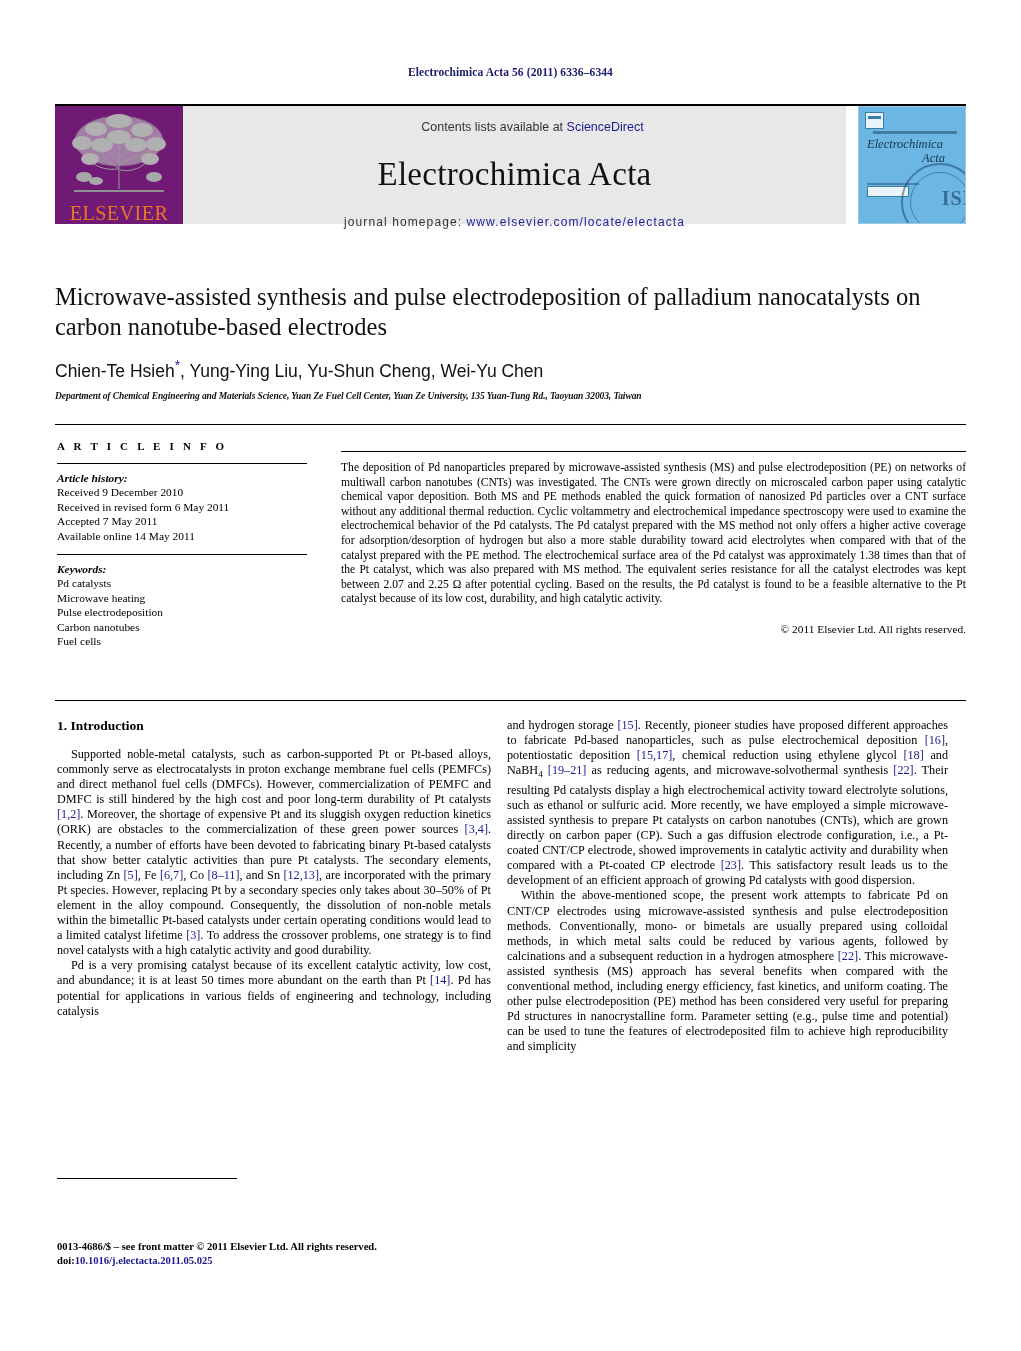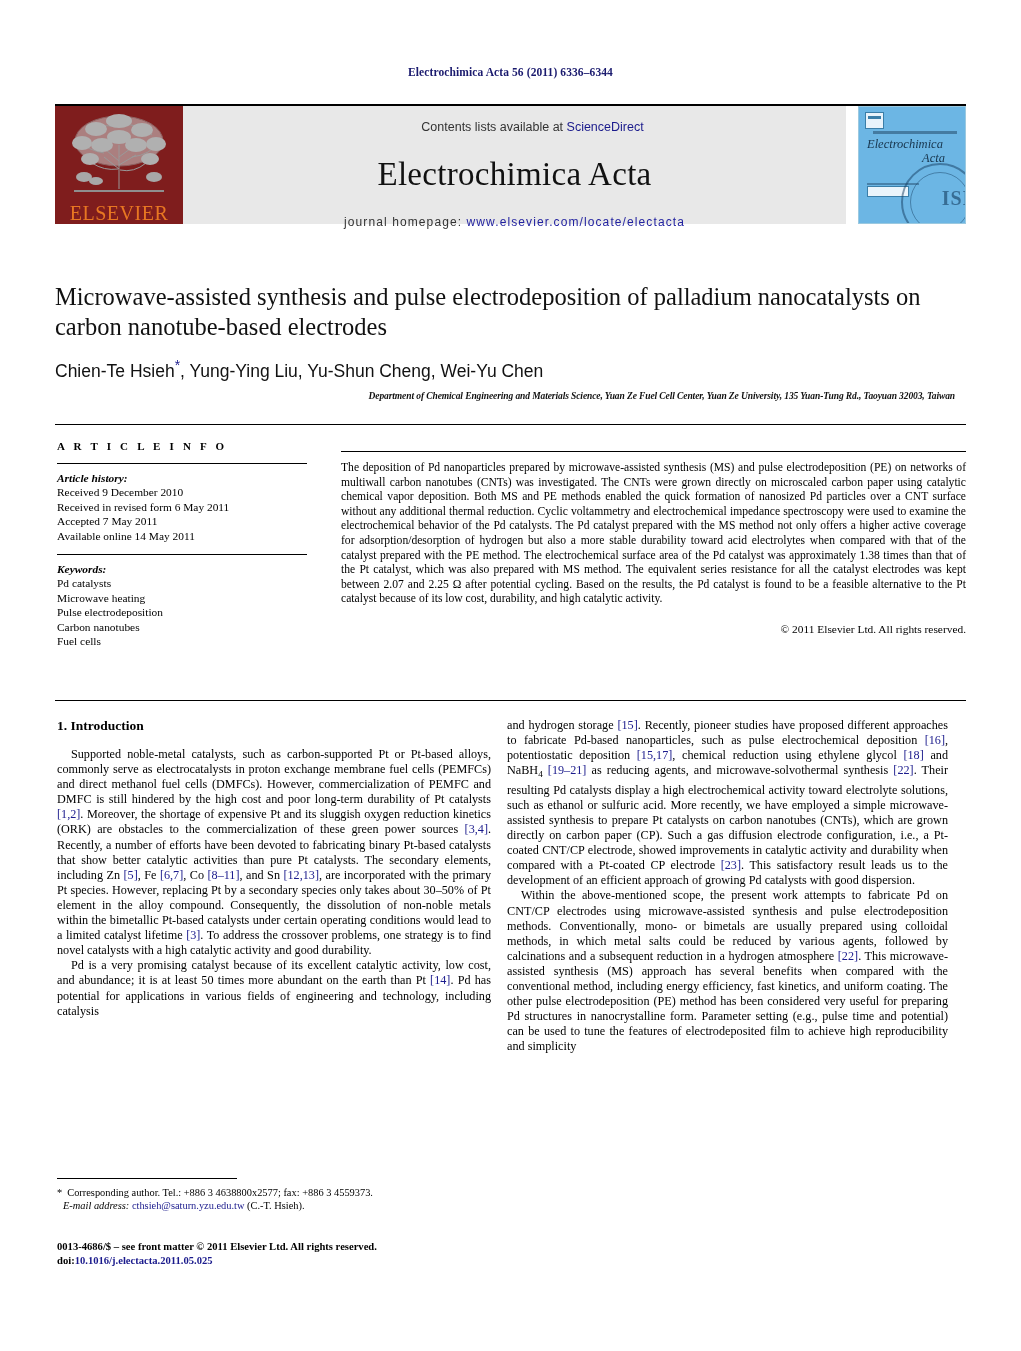--- a/index.html
+++ b/index.html
@@ -53,7 +53,7 @@
   .elsevier-logo {
     width: 128px;
     flex: 0 0 128px;
-    background: #7f1d1d;
+    background: #701a75;
     position: relative;
     display: flex;
     flex-direction: column;

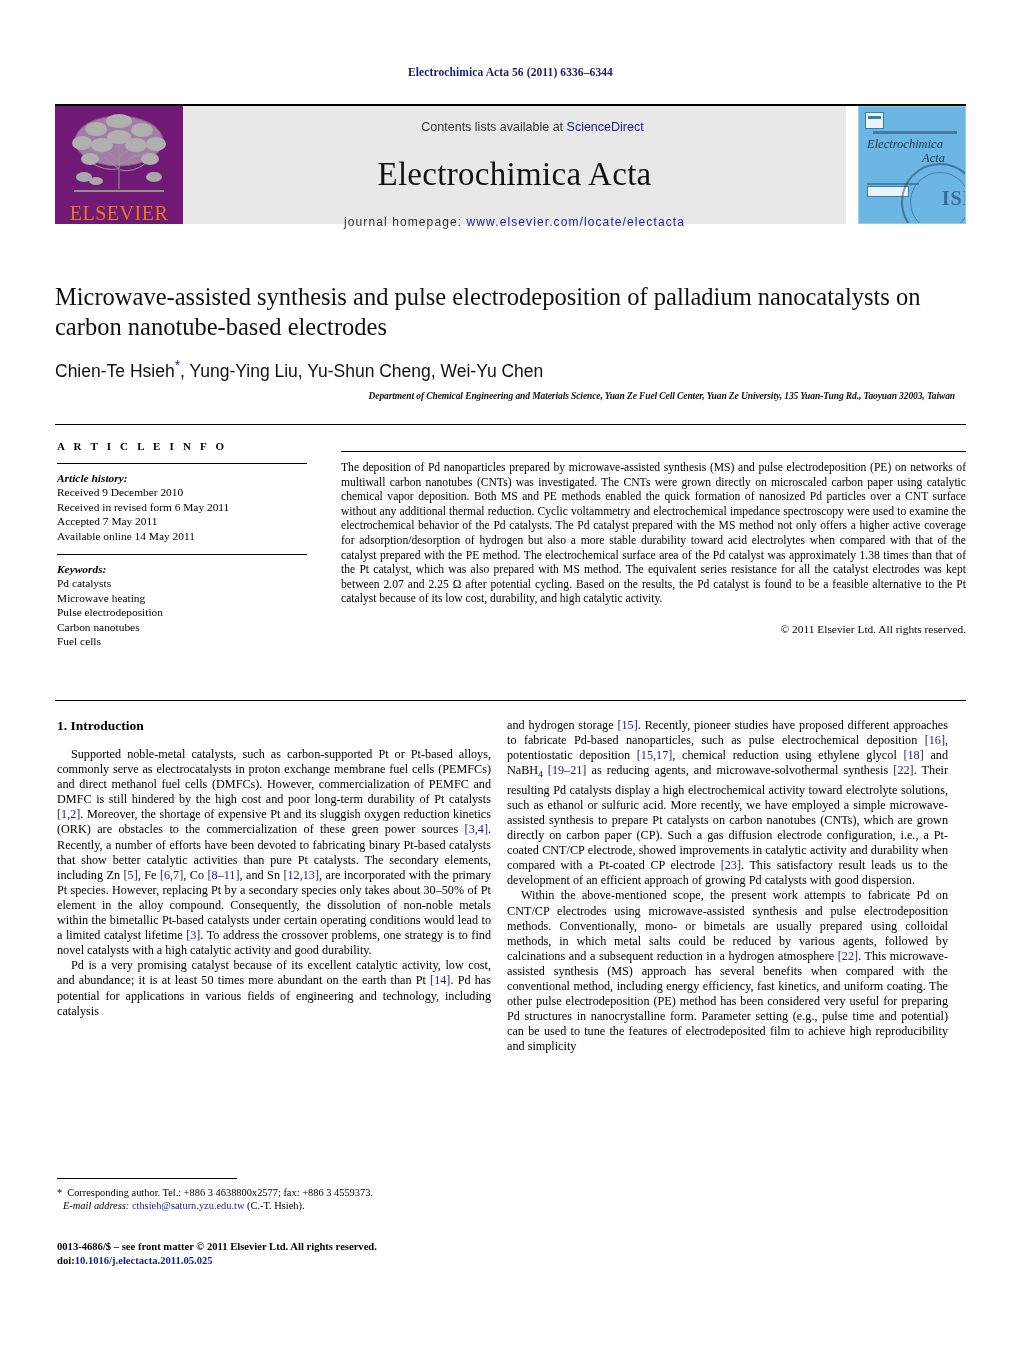--- a/index.html
+++ b/index.html
@@ -189,7 +189,6 @@
     font-size: 9.5px;
     color: #111;
     letter-spacing: -0.1px;
-    text-align: right;
   }
 
   

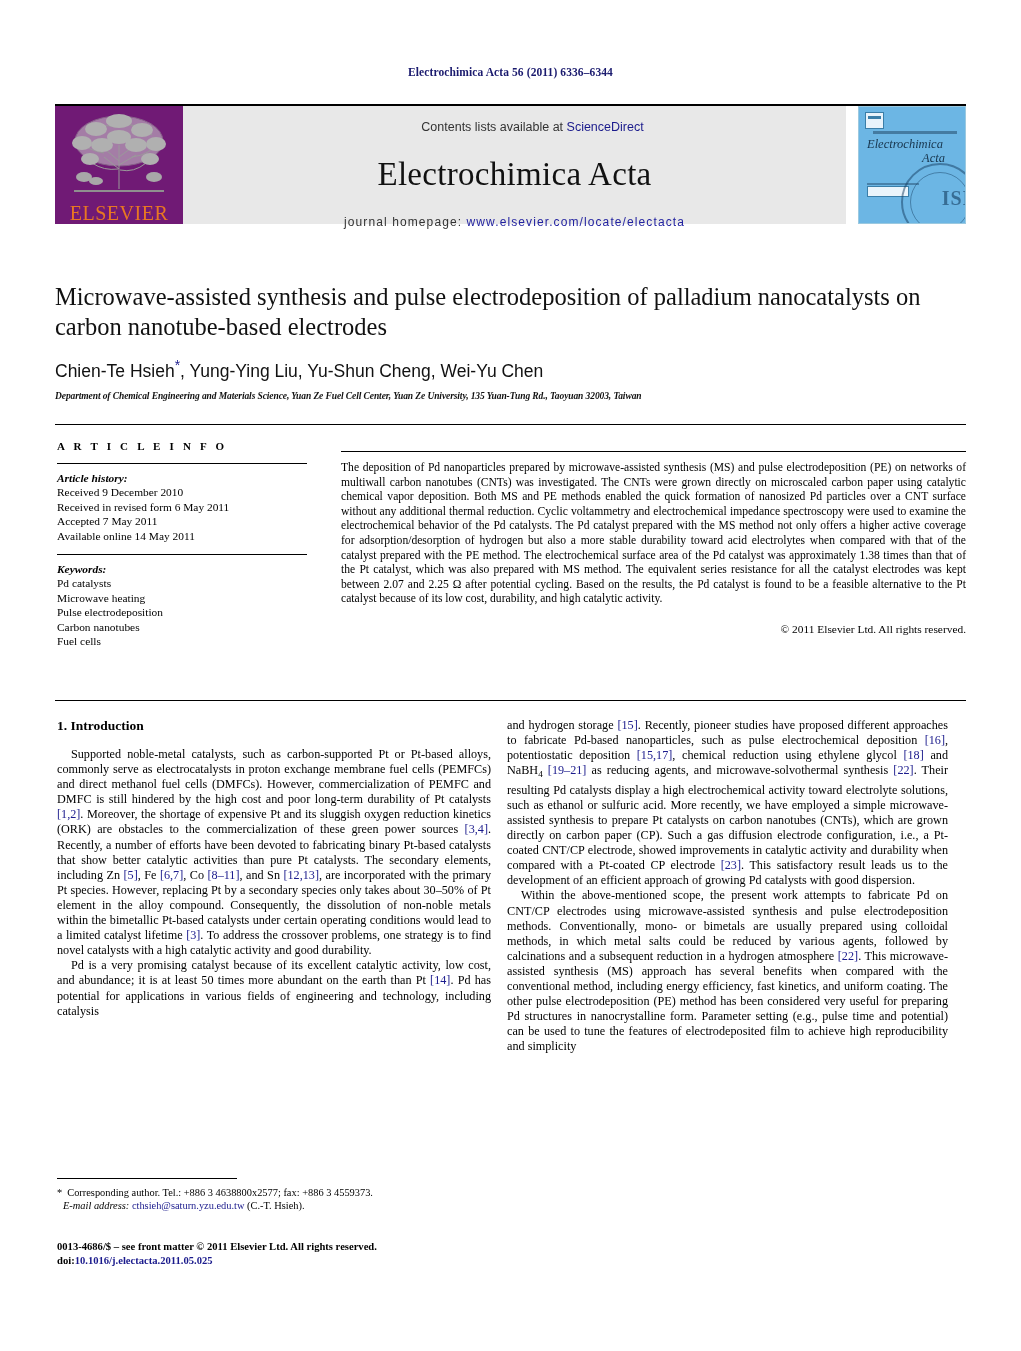--- a/index.html
+++ b/index.html
@@ -390,16 +390,6 @@
   </div>
 
   <div class="footnote-rule"></div>
-  <div class="footnote">
-    <div class="row">
-      <span class="star">*</span><span>Corresponding author. Tel.: +886 3 4638800x2577; fax: +886 3 4559373.</span>
-    </div>
-    <div class="row" style="padding-left:20px;">
-      <span class="email-lbl">E-mail address:</span>
-      <span class="link">cthsieh@saturn.yzu.edu.tw</span>
-      <span>(C.-T. Hsieh).</span>
-    </div>
-  </div>
 
   <div class="issn-block">
     <div>0013-4686/$ – see front matter © 2011 Elsevier Ltd. All rights reserved.</div>

